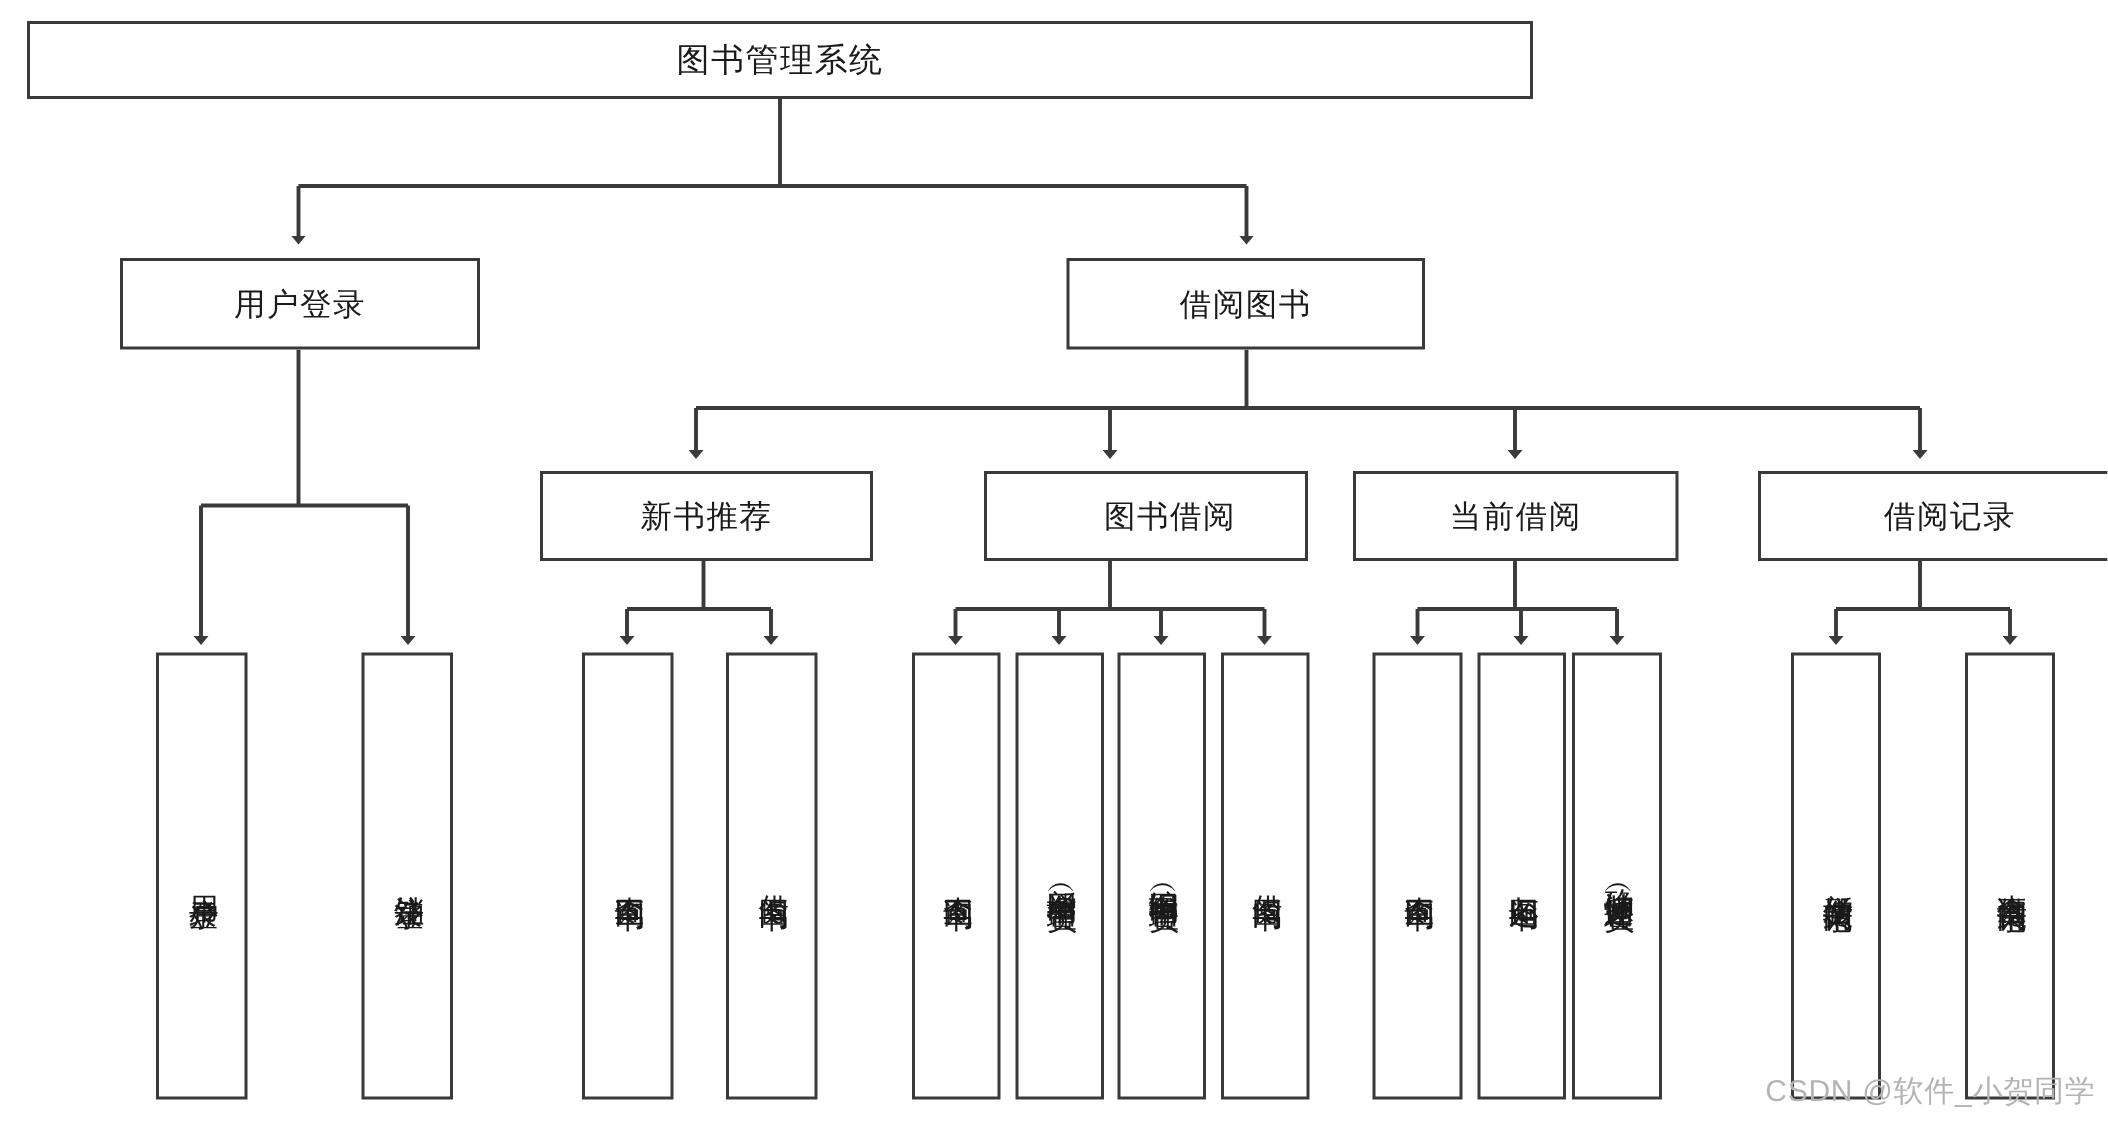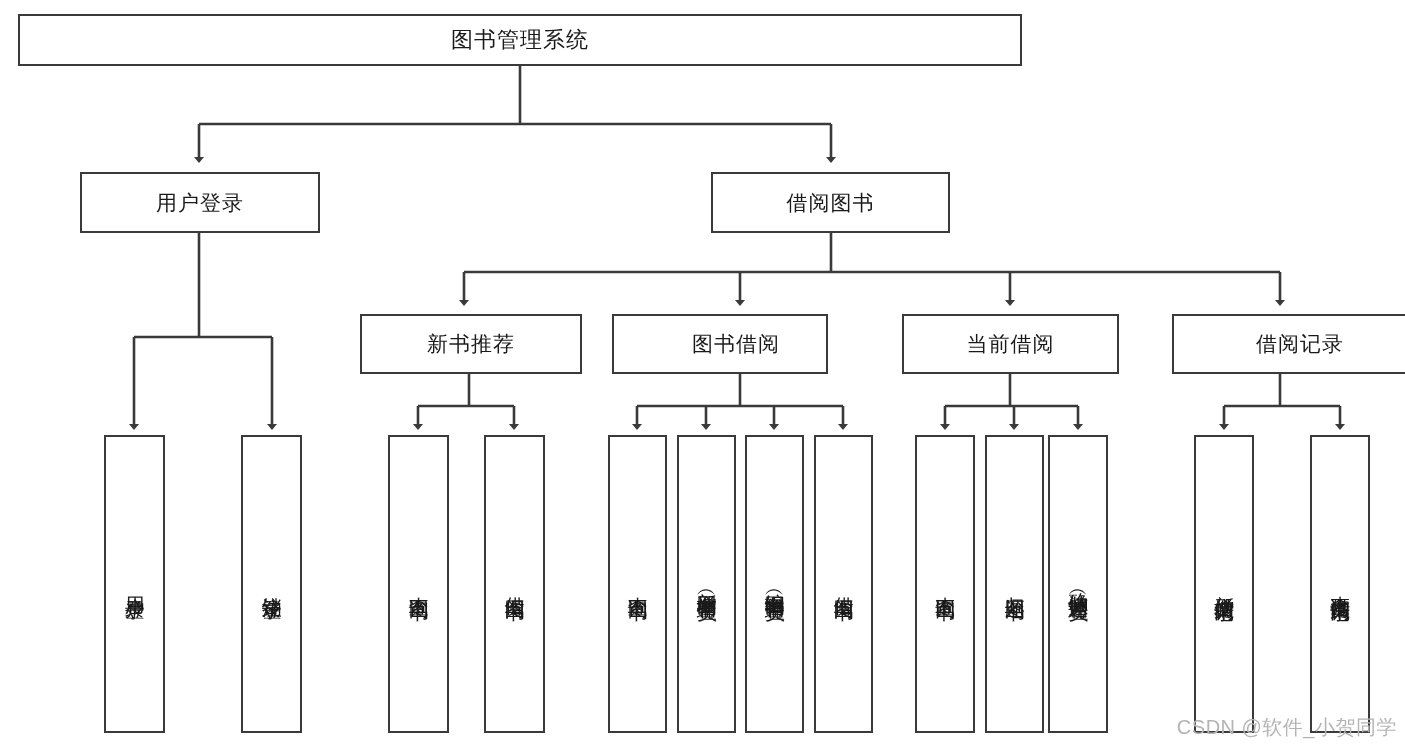--- a/index.html
+++ b/index.html
@@ -137,7 +137,7 @@
   <div class="node horiz" style="left:360px; top:314px; width:222px; height:60px;">
     <span class="label">新书推荐</span>
   </div>
-  <div class="node horiz" style="left:612px; top:314px; width:216px; height:60px;padding-left:32px;">
+  <div class="node horiz" style="left:656px; top:314px; width:216px; height:60px;padding-left:32px;">
     <span class="label">图书借阅</span>
   </div>
   <div class="node horiz" style="left:902px; top:314px; width:217px; height:60px;">

